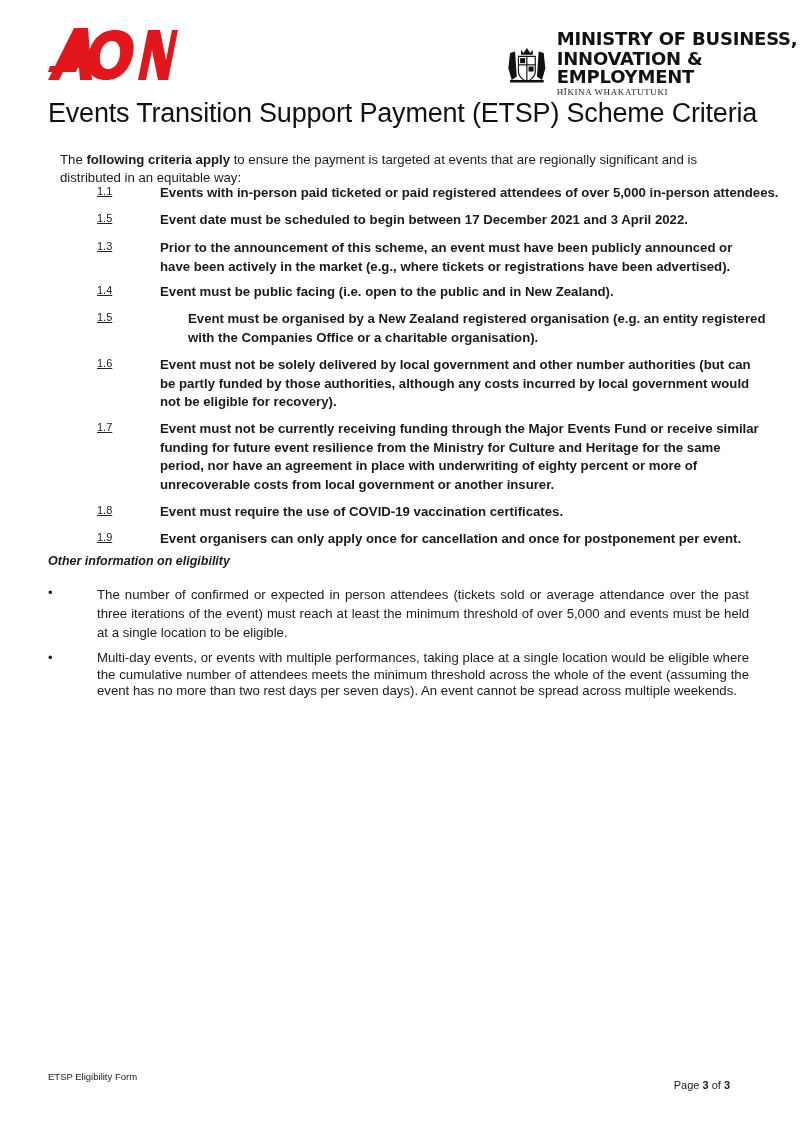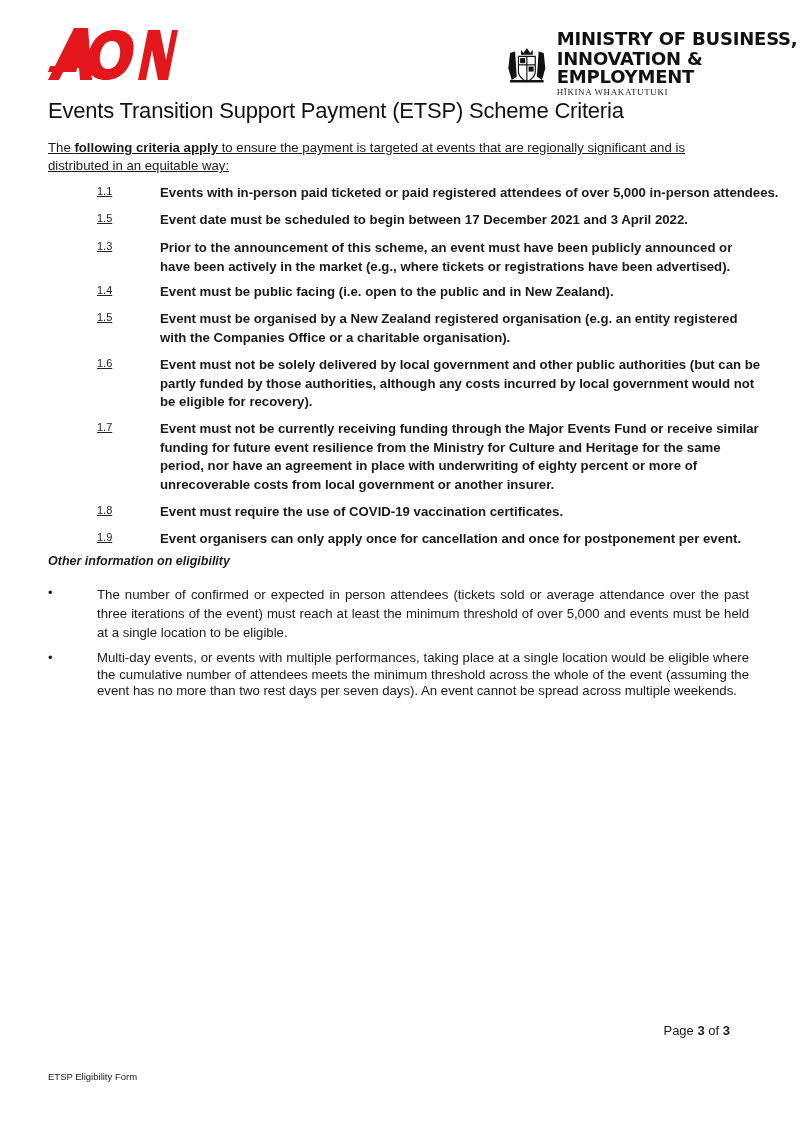--- a/index.html
+++ b/index.html
@@ -21,7 +21,7 @@
   }
   .title {
     position: absolute; left: 48px; top: 98px; margin: 0;
-    font-weight: normal; font-size: 22px; letter-spacing: -0.2px; color: #111;
+    font-weight: normal; font-size: 27px; letter-spacing: -0.2px; color: #111;
   }
   .intro {
     position: absolute; left: 48px; top: 139px; width: 700px; margin: 0;

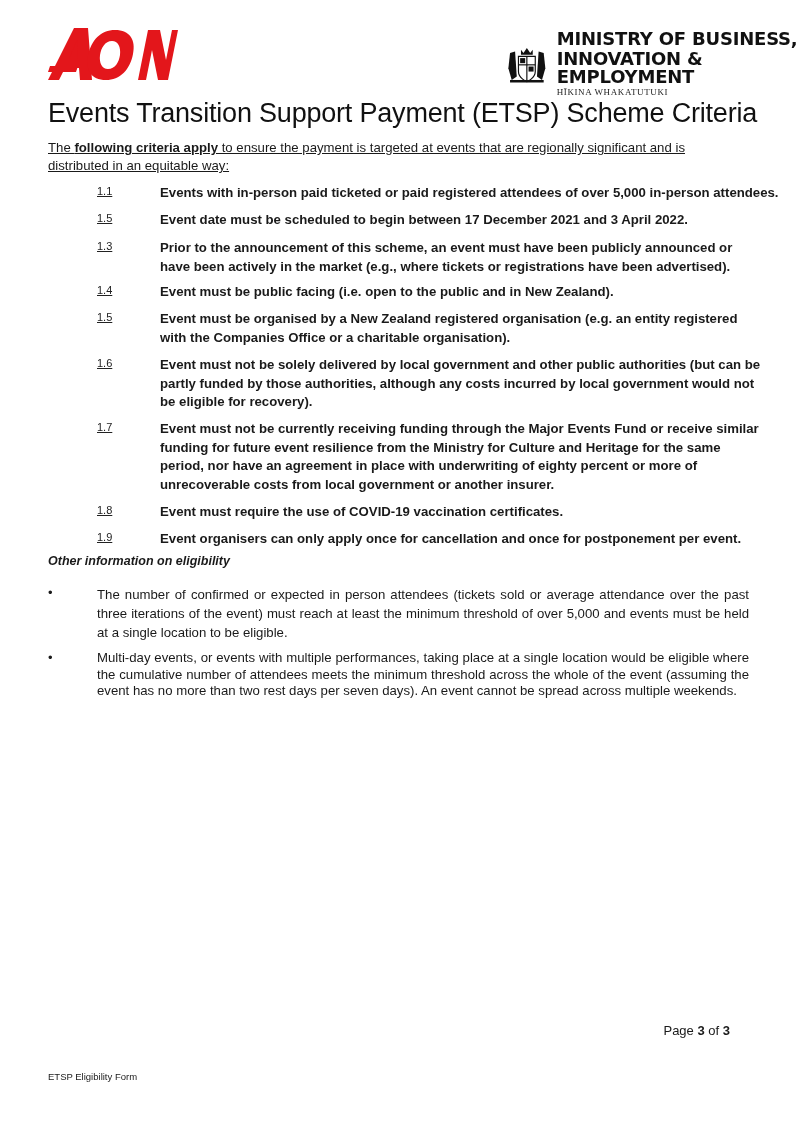--- a/index.html
+++ b/index.html
@@ -24,8 +24,8 @@
     font-weight: normal; font-size: 27px; letter-spacing: -0.2px; color: #111;
   }
   .intro {
-    position: absolute; left: 48px; top: 139px; width: 700px; margin: 0;
-    font-size: 13.2px; line-height: 18px; text-decoration: underline;
+    position: absolute; left: 48px; top: 139px; width: 700px; margin: 12px;
+    font-size: 13.2px; line-height: 18px;
   }
   .criteria { position: absolute; left: 0; top: 184px; width: 800px; }
   .crit {

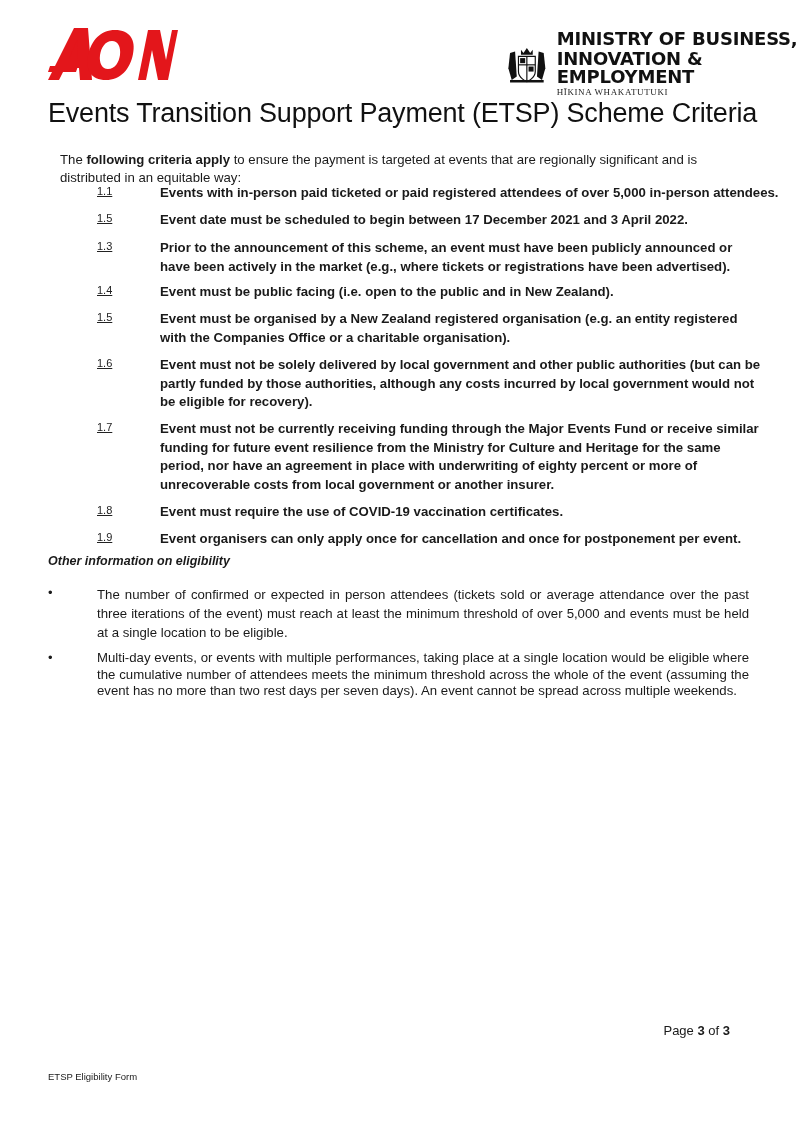--- a/index.html
+++ b/index.html
@@ -113,7 +113,7 @@
   </div>
   <div class="crit" style="top:126px;">
     <span class="crit-num">1.5</span>
-    <span class="crit-text" style="width:590px;">Event must be organised by a New Zealand registered organisation (e.g. an entity registered with the Companies Office or a charitable organisation).</span>
+    <span class="crit-text" style="width:590px;margin-left:28px;">Event must be organised by a New Zealand registered organisation (e.g. an entity registered with the Companies Office or a charitable organisation).</span>
   </div>
   <div class="crit" style="top:172px;">
     <span class="crit-num">1.6</span>

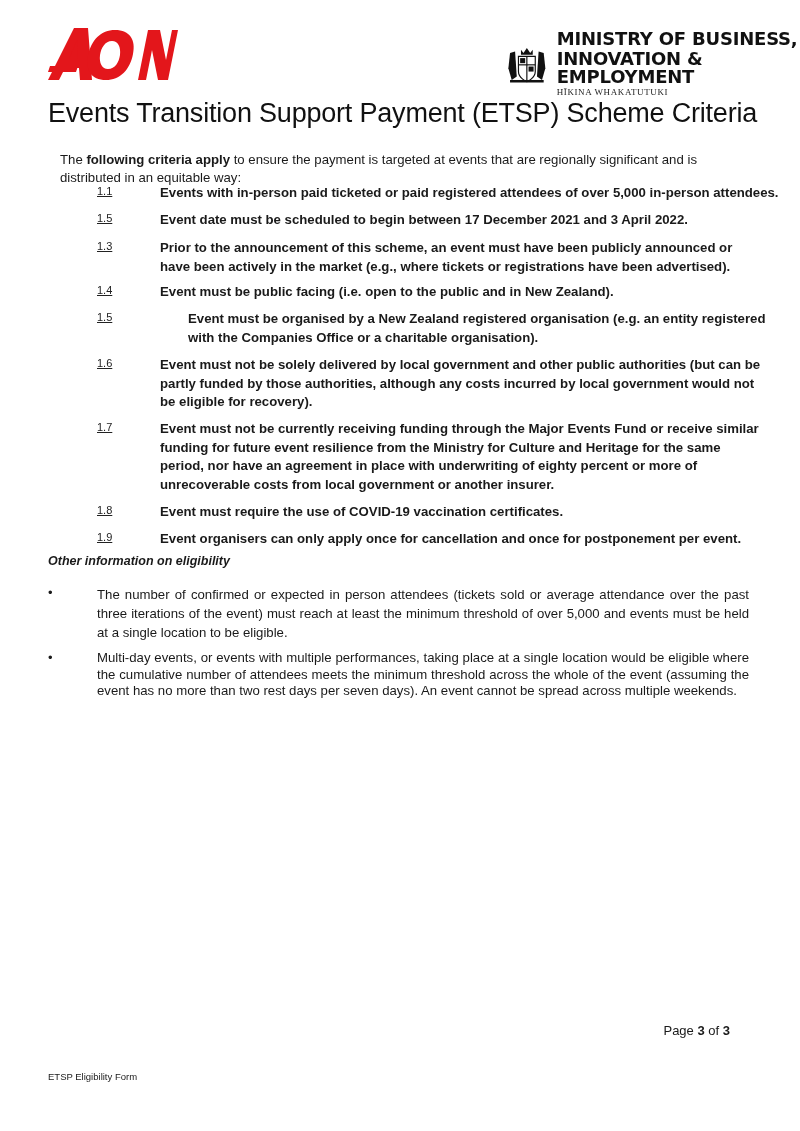--- a/index.html
+++ b/index.html
@@ -117,7 +117,7 @@
   </div>
   <div class="crit" style="top:172px;">
     <span class="crit-num">1.6</span>
-    <span class="crit-text" style="width:605px;">Event must not be solely delivered by local government and other public authorities (but can be partly funded by those authorities, although any costs incurred by local government would not be eligible for recovery).</span>
+    <span class="crit-text" style="width:605px;">Event must not be solely delivered by local government and other number authorities (but can be partly funded by those authorities, although any costs incurred by local government would not be eligible for recovery).</span>
   </div>
   <div class="crit" style="top:236px;">
     <span class="crit-num">1.7</span>

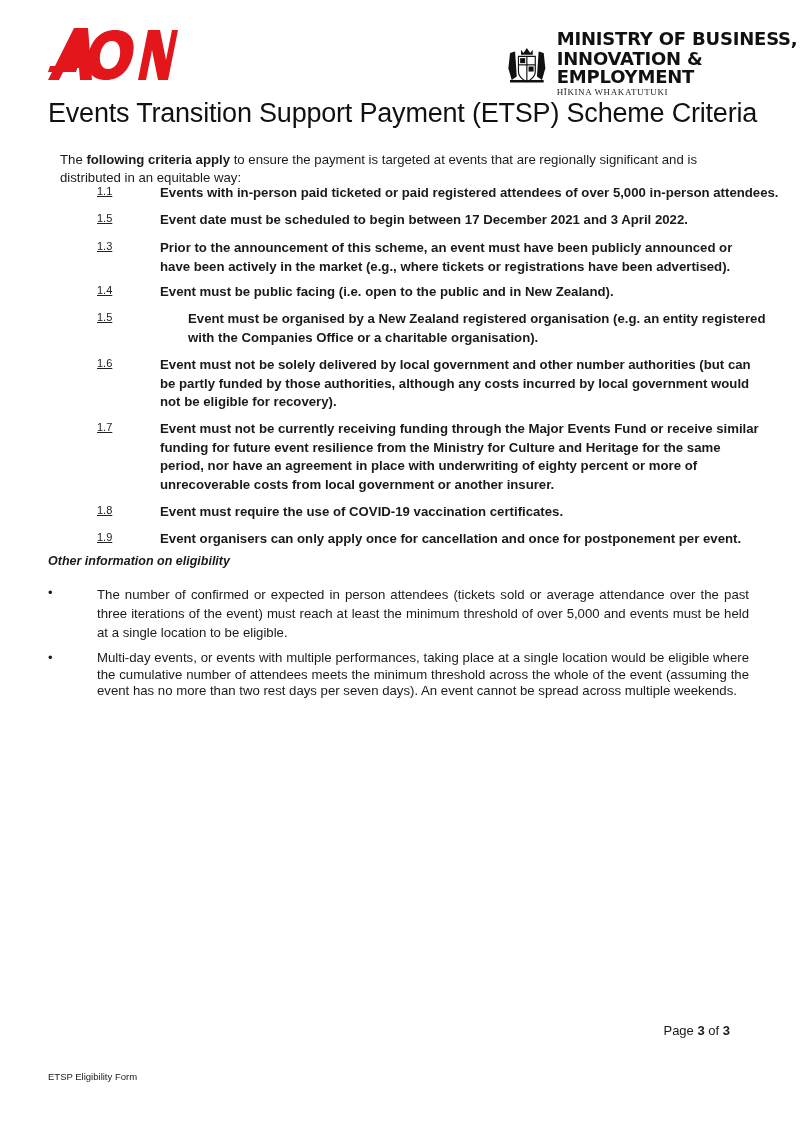--- a/index.html
+++ b/index.html
@@ -47,7 +47,7 @@
     position: absolute; left: 97px; width: 652px; font-size: 13.2px; text-align: justify;
   }
   .footer-left { position: absolute; left: 48px; top: 1071px; font-size: 9.5px; }
-  .footer-right { position: absolute; right: 70px; top: 1023px; font-size: 13px; }
+  .footer-right { position: absolute; right: 70px; top: 1079px; font-size: 11px; }
   .footer-right b { font-weight: bold; }
 </style>
 </head>

